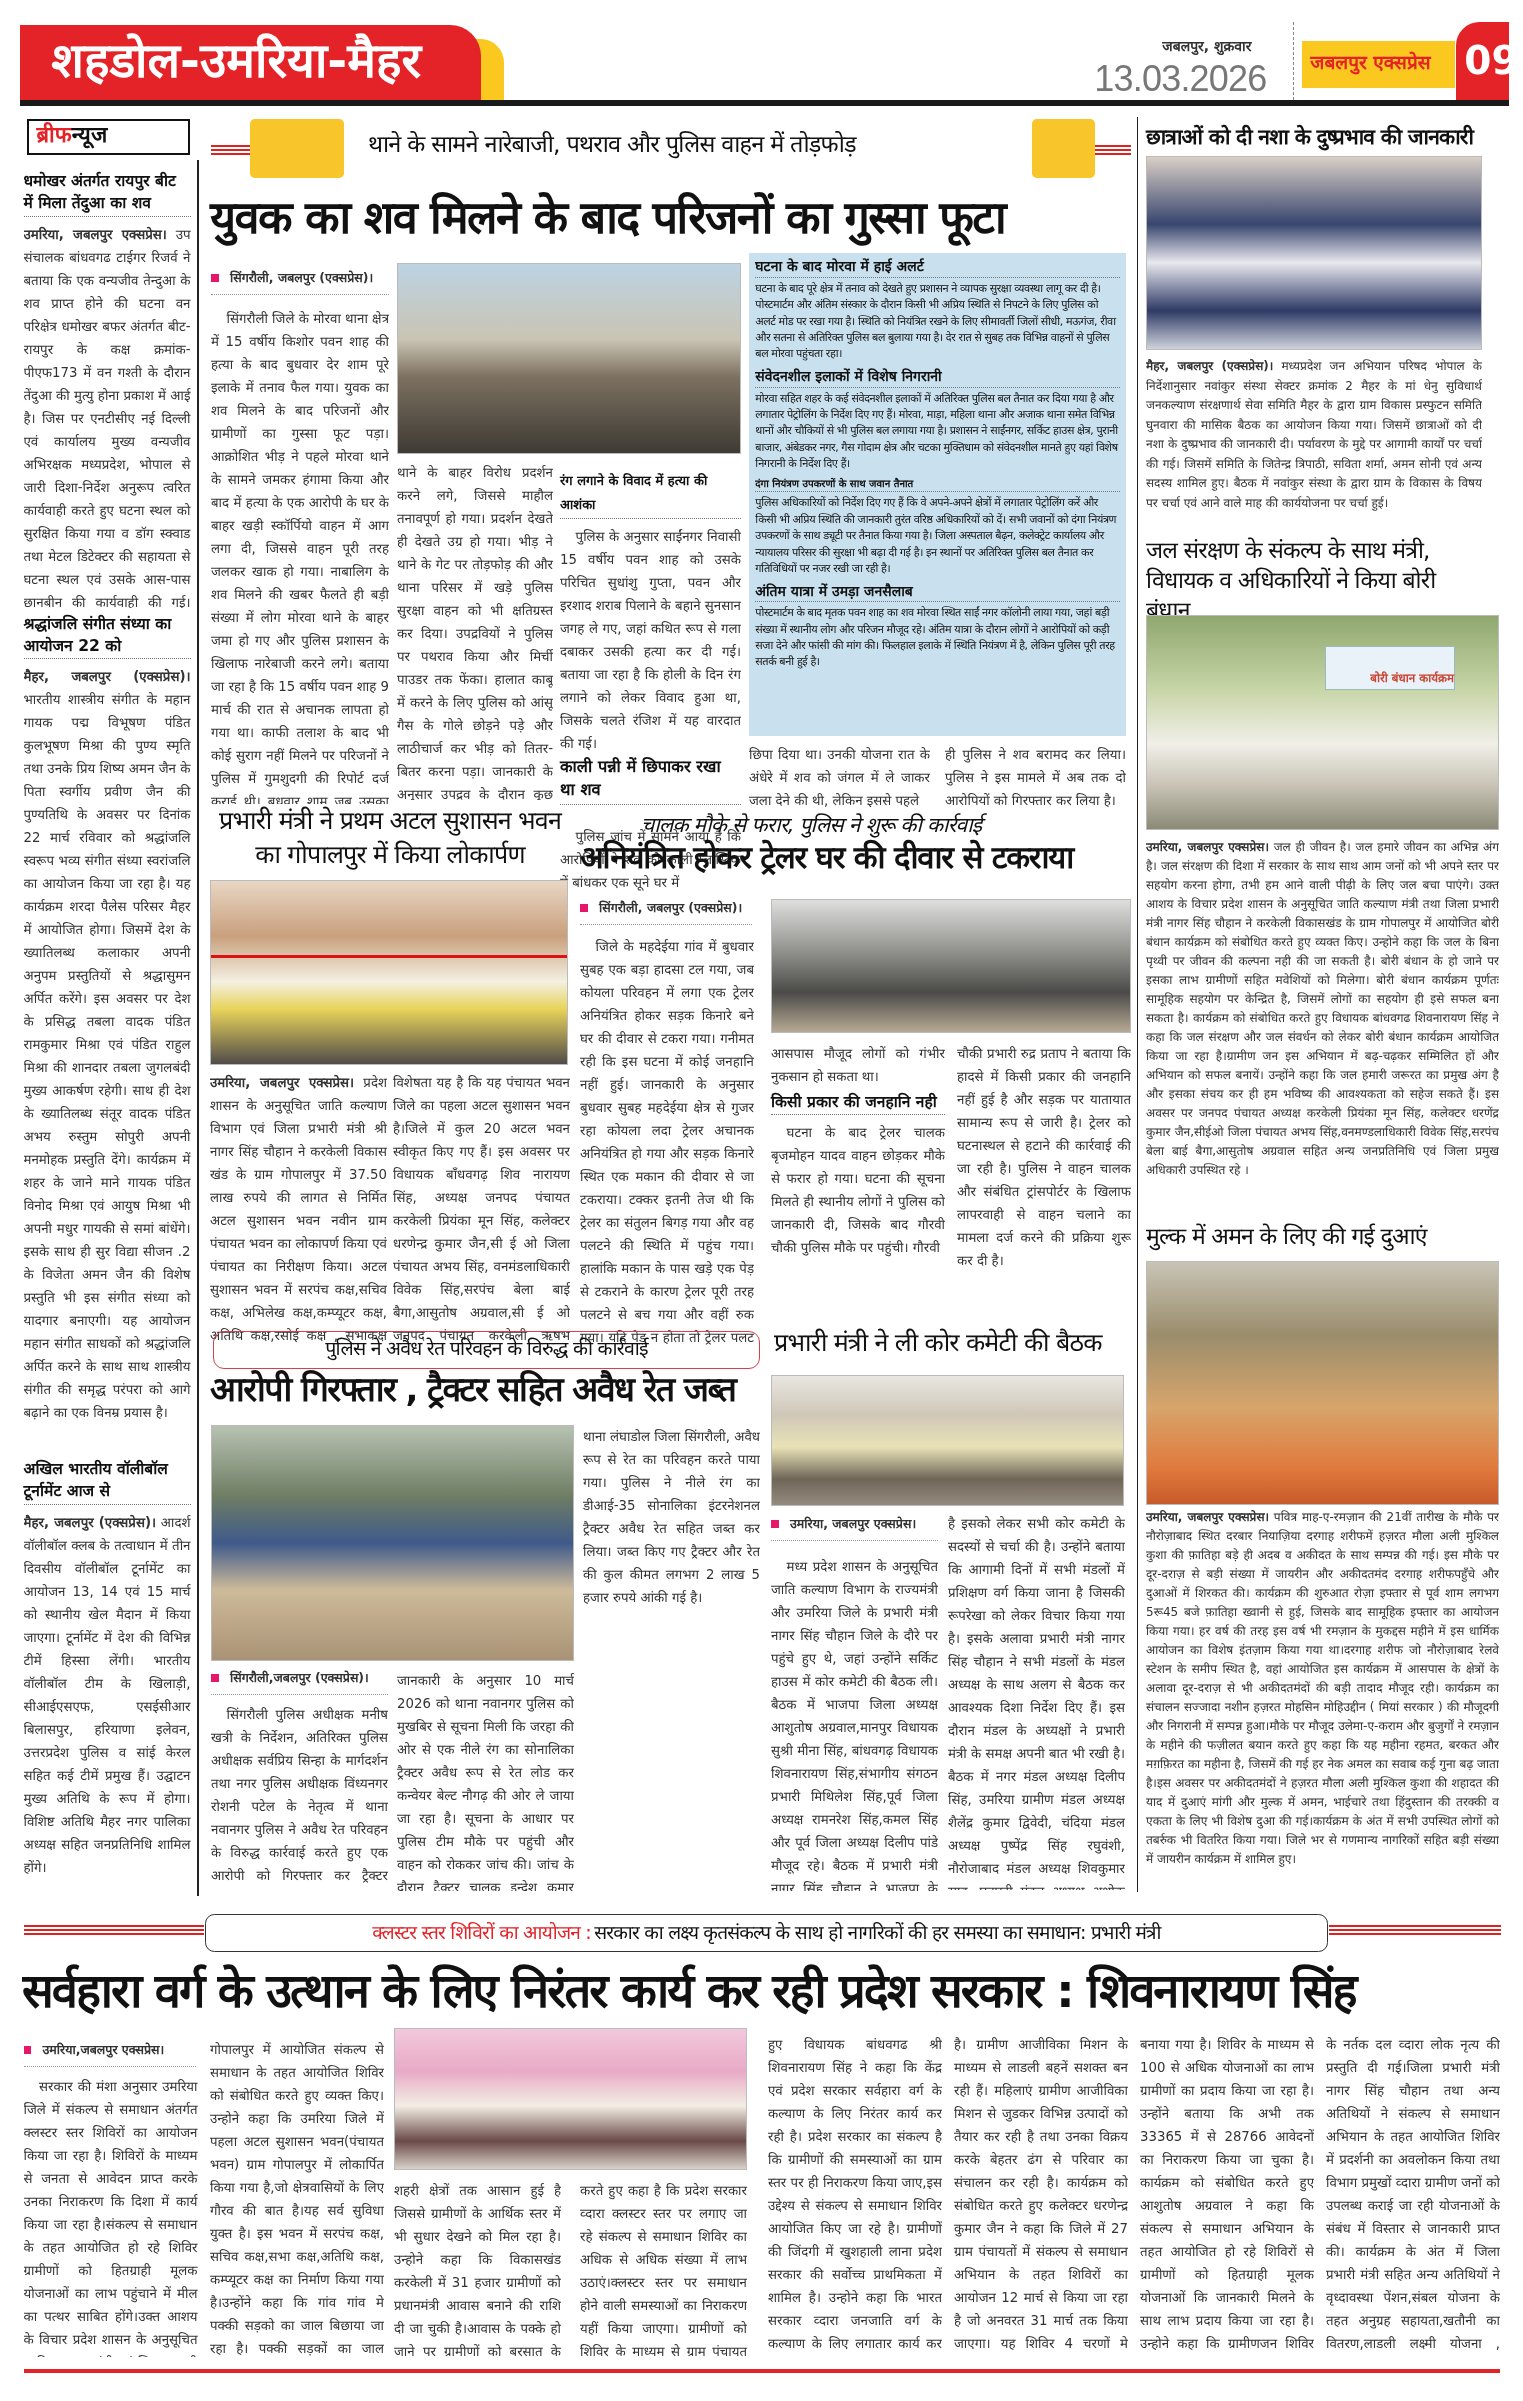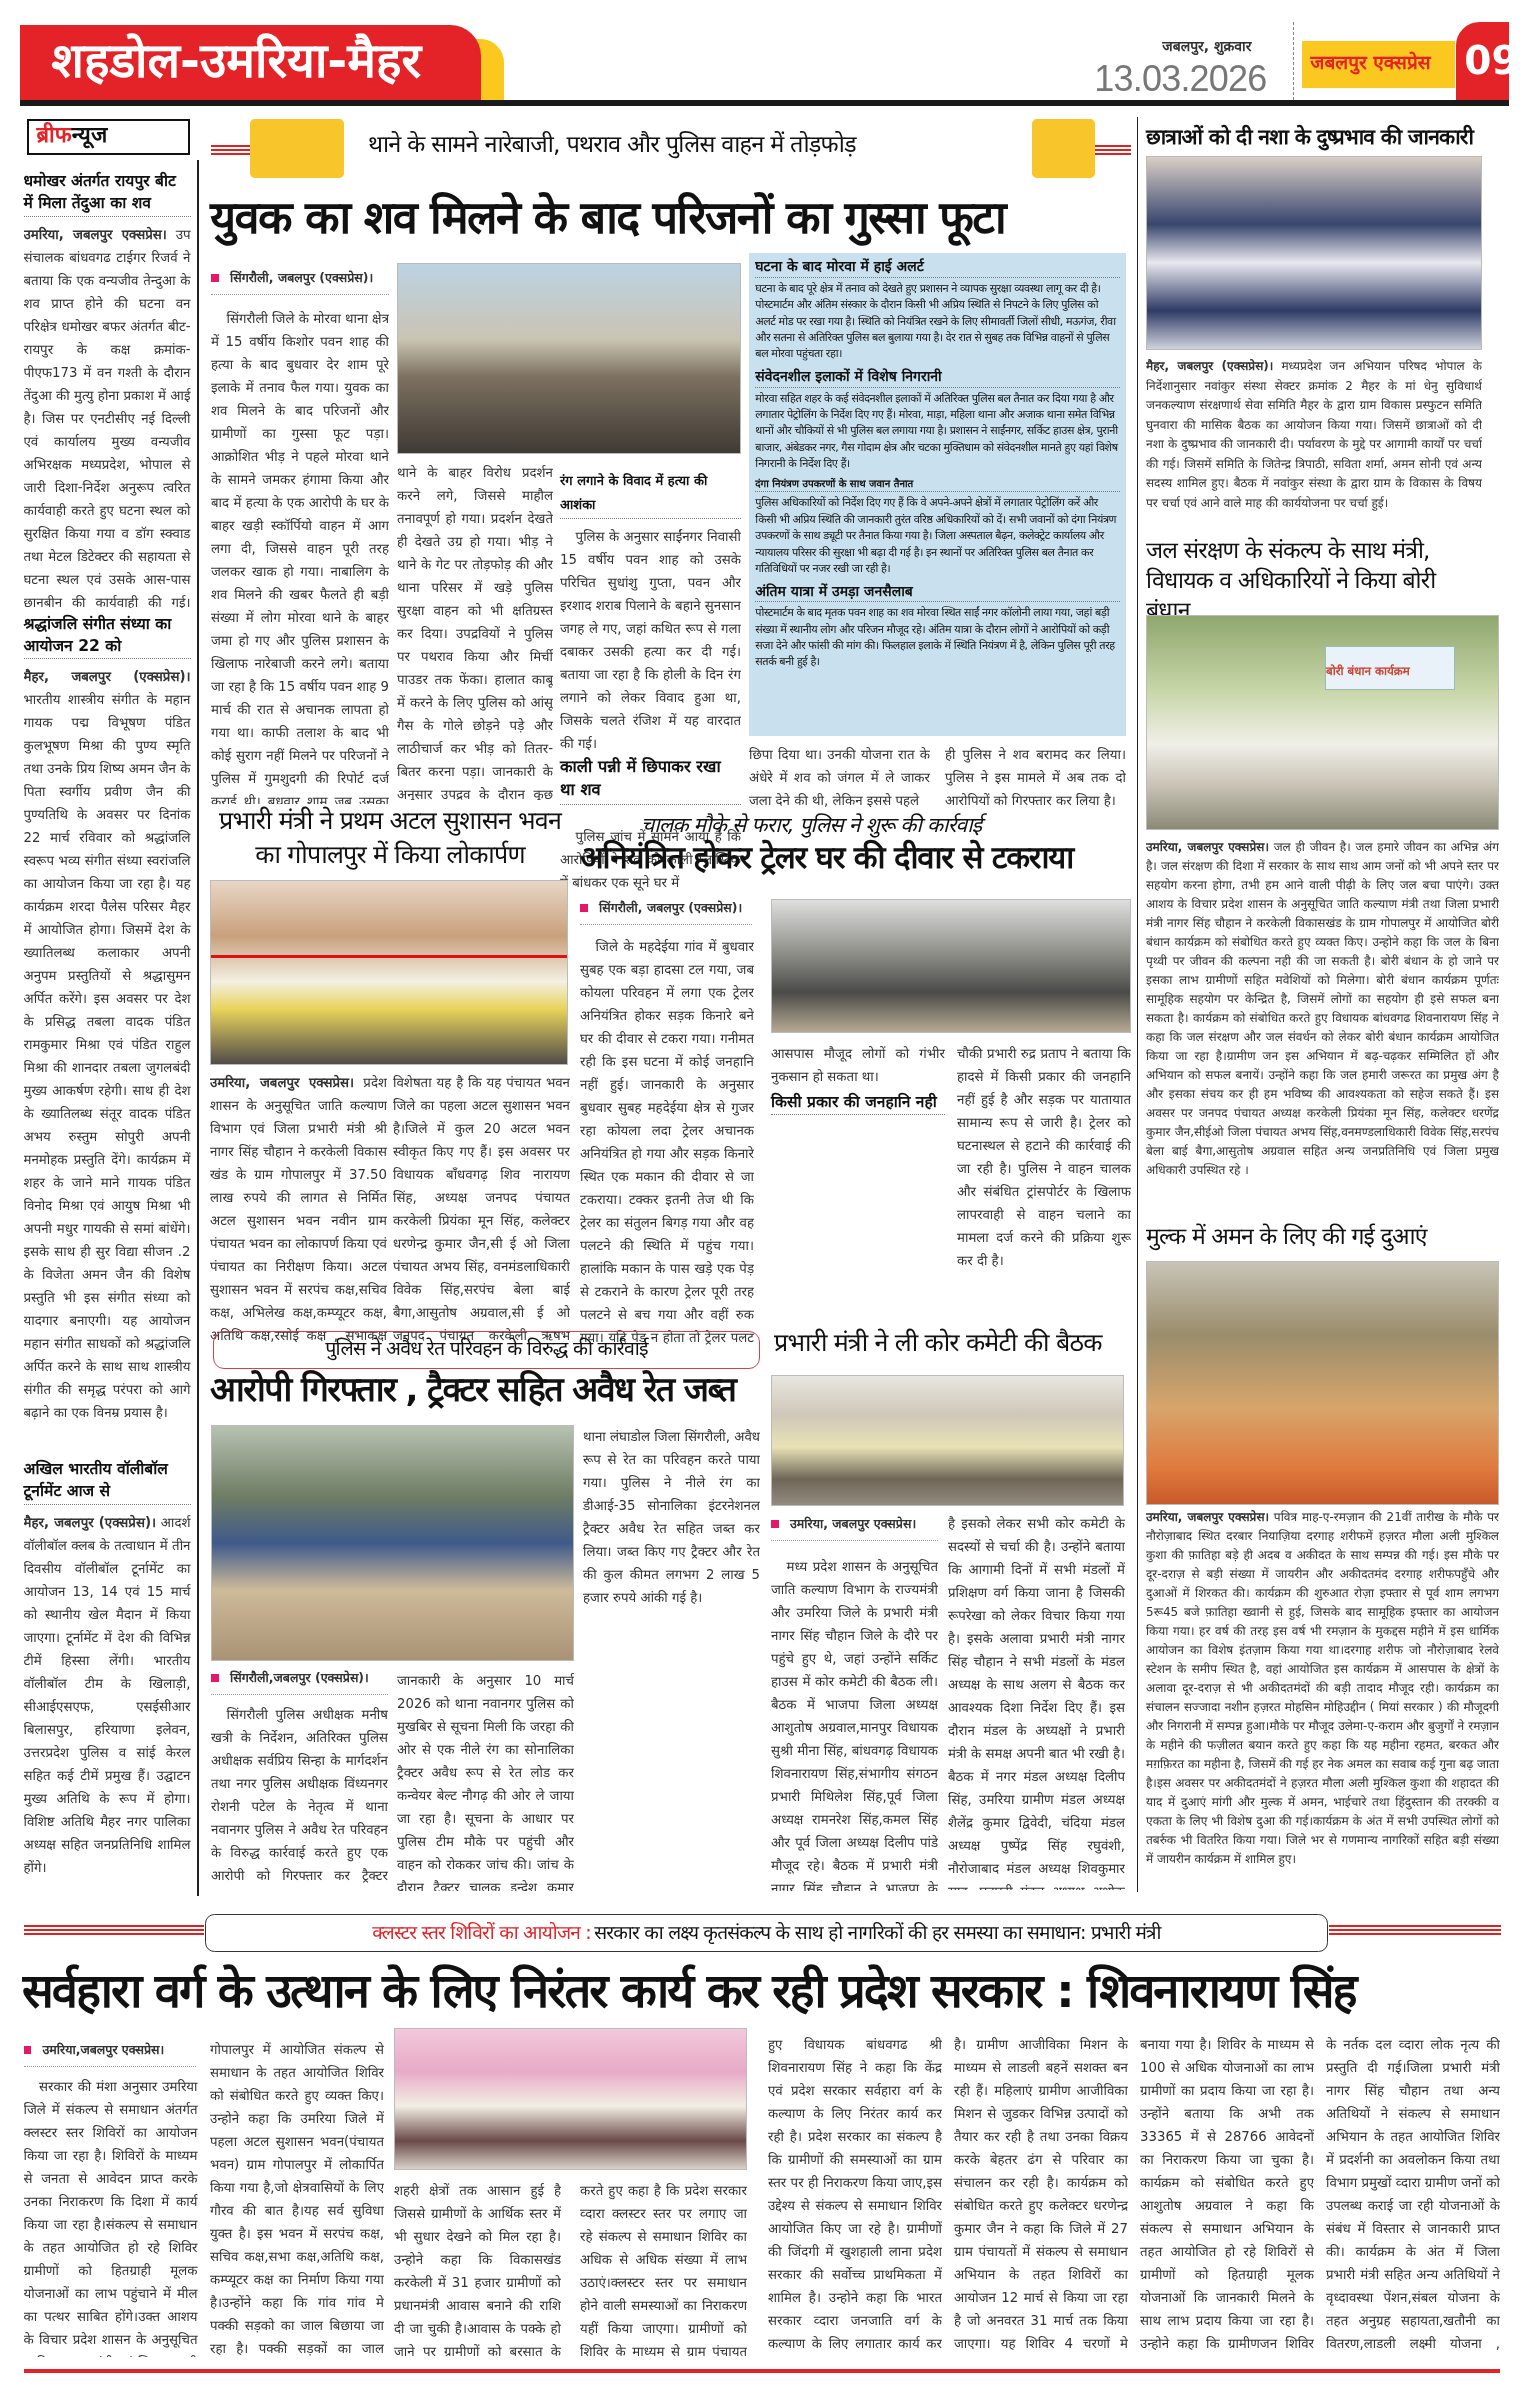--- a/index.html
+++ b/index.html
@@ -103,7 +103,7 @@
 
 <div class="abs hd" style="left:1146px;top:535px;width:336px;font-size:23px;font-weight:normal;line-height:30px;letter-spacing:-0.8px;">जल संरक्षण के संकल्प के साथ मंत्री, विधायक व अधिकारियों ने किया बोरी बंधान</div>
 <div class="photo" style="left:1146px;top:615px;width:353px;height:215px;background:linear-gradient(180deg,#8fa76f 0%,#c8d6a8 35%,#f0efe8 60%,#c7c2b4 80%,#8b8a76 100%);">
-  <div class="abs" style="left:178px;top:30px;width:130px;height:44px;background:#e8f2f8;border:0.8px solid #9bb;color:#c43;font-family:'DejaVu Sans',sans-serif;font-weight:bold;font-size:11.7px;text-align:left;padding-top:15px;">बोरी बंधान कार्यक्रम</div>
+  <div class="abs" style="left:178px;top:30px;width:130px;height:44px;background:#e8f2f8;border:0.8px solid #9bb;color:#c43;font-family:'DejaVu Sans',sans-serif;font-weight:bold;font-size:11.7px;text-align:right;padding-top:22px;">बोरी बंधान कार्यक्रम</div>
 </div>
 <div class="abs txt" style="left:1146px;top:838px;width:353px;height:382px;font-size:12px;line-height:19px;">
   <b>उमरिया, जबलपुर एक्सप्रेस।</b>

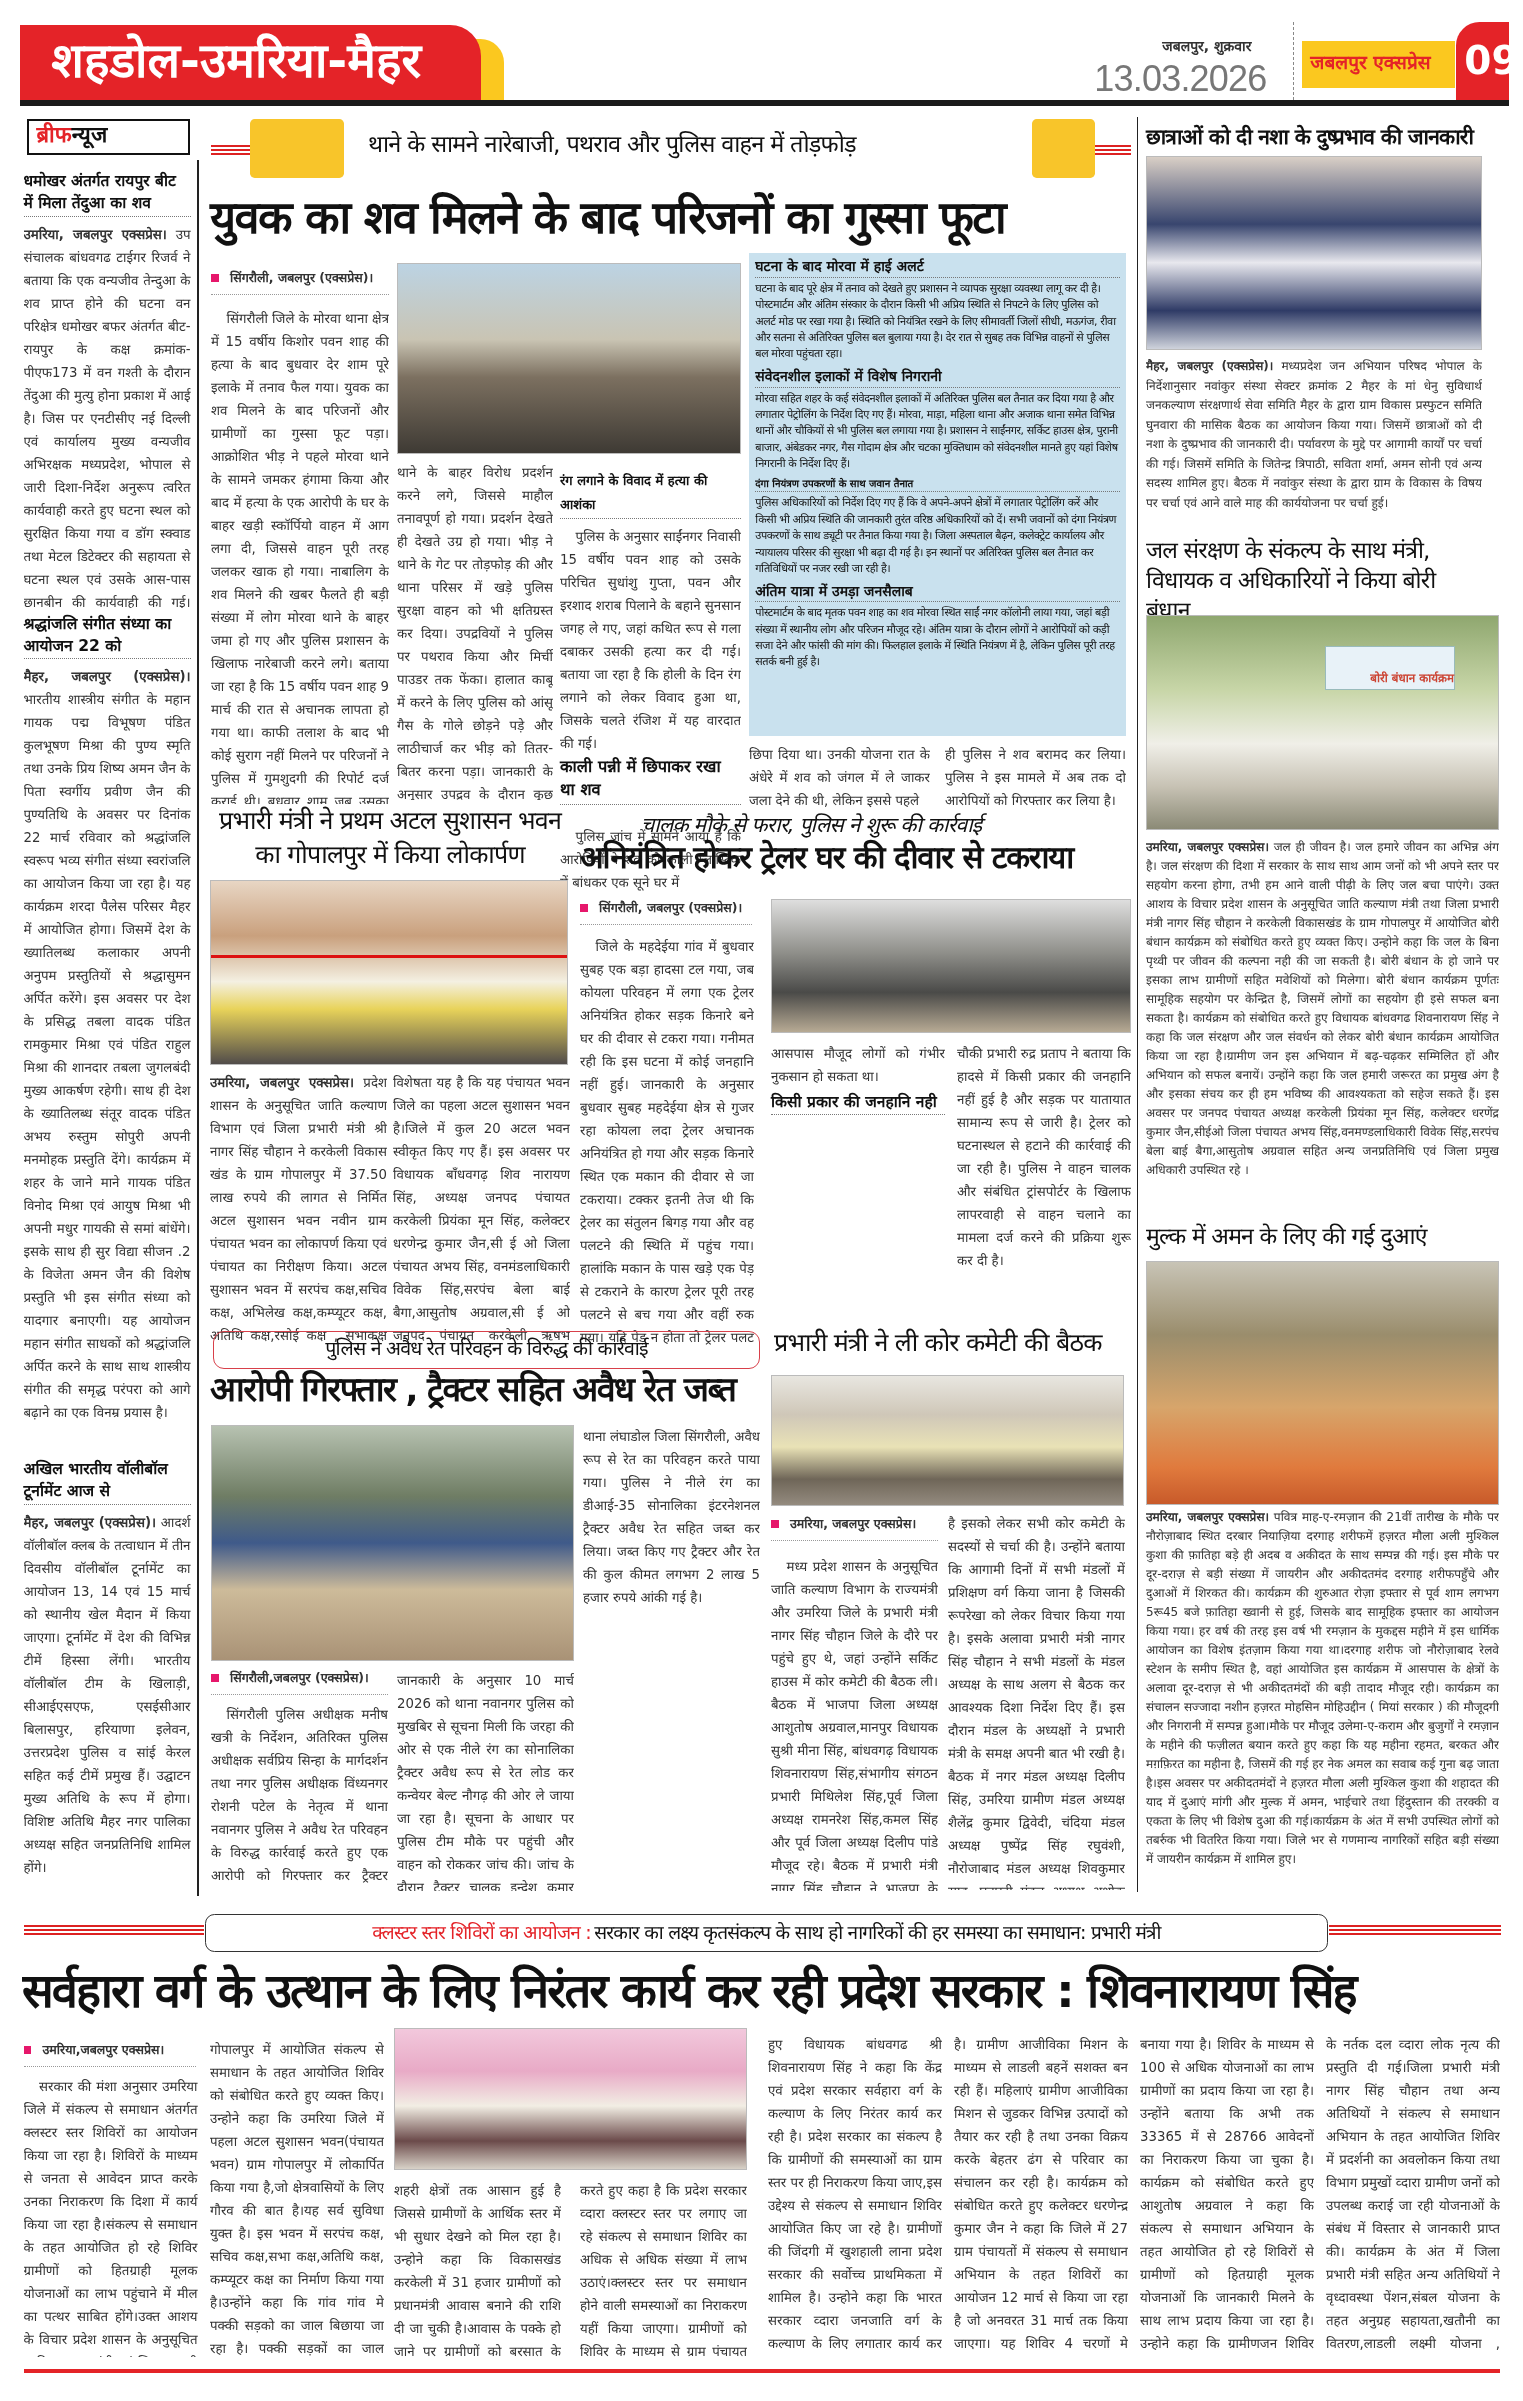--- a/index.html
+++ b/index.html
@@ -137,6 +137,7 @@
 <div class="abs" style="left:771px;top:1042px;width:174px;">
   <div class="txt" style="height:45px;">आसपास मौजूद लोगों को गंभीर नुकसान हो सकता था।</div>
   <div class="sub-hd" style="font-size:15.6px;margin-top:3.1px;">किसी प्रकार की जनहानि नही</div>
+  <div class="txt" style="margin-top:6.3px;height:181px;text-indent:15.6px;">घटना के बाद ट्रेलर चालक बृजमोहन यादव वाहन छोड़कर मौके से फरार हो गया। घटना की सूचना मिलते ही स्थानीय लोगों ने पुलिस को जानकारी दी, जिसके बाद गौरवी चौकी पुलिस मौके पर पहुंची। गौरवी</div>
 </div>
 <div class="abs txt" style="left:957px;top:1042px;width:174px;height:272px;">चौकी प्रभारी रुद्र प्रताप ने बताया कि हादसे में किसी प्रकार की जनहानि नहीं हुई है और सड़क पर यातायात सामान्य रूप से जारी है। ट्रेलर को घटनास्थल से हटाने की कार्रवाई की जा रही है। पुलिस ने वाहन चालक और संबंधित ट्रांसपोर्टर के खिलाफ लापरवाही से वाहन चलाने का मामला दर्ज करने की प्रक्रिया शुरू कर दी है।</div>
 

